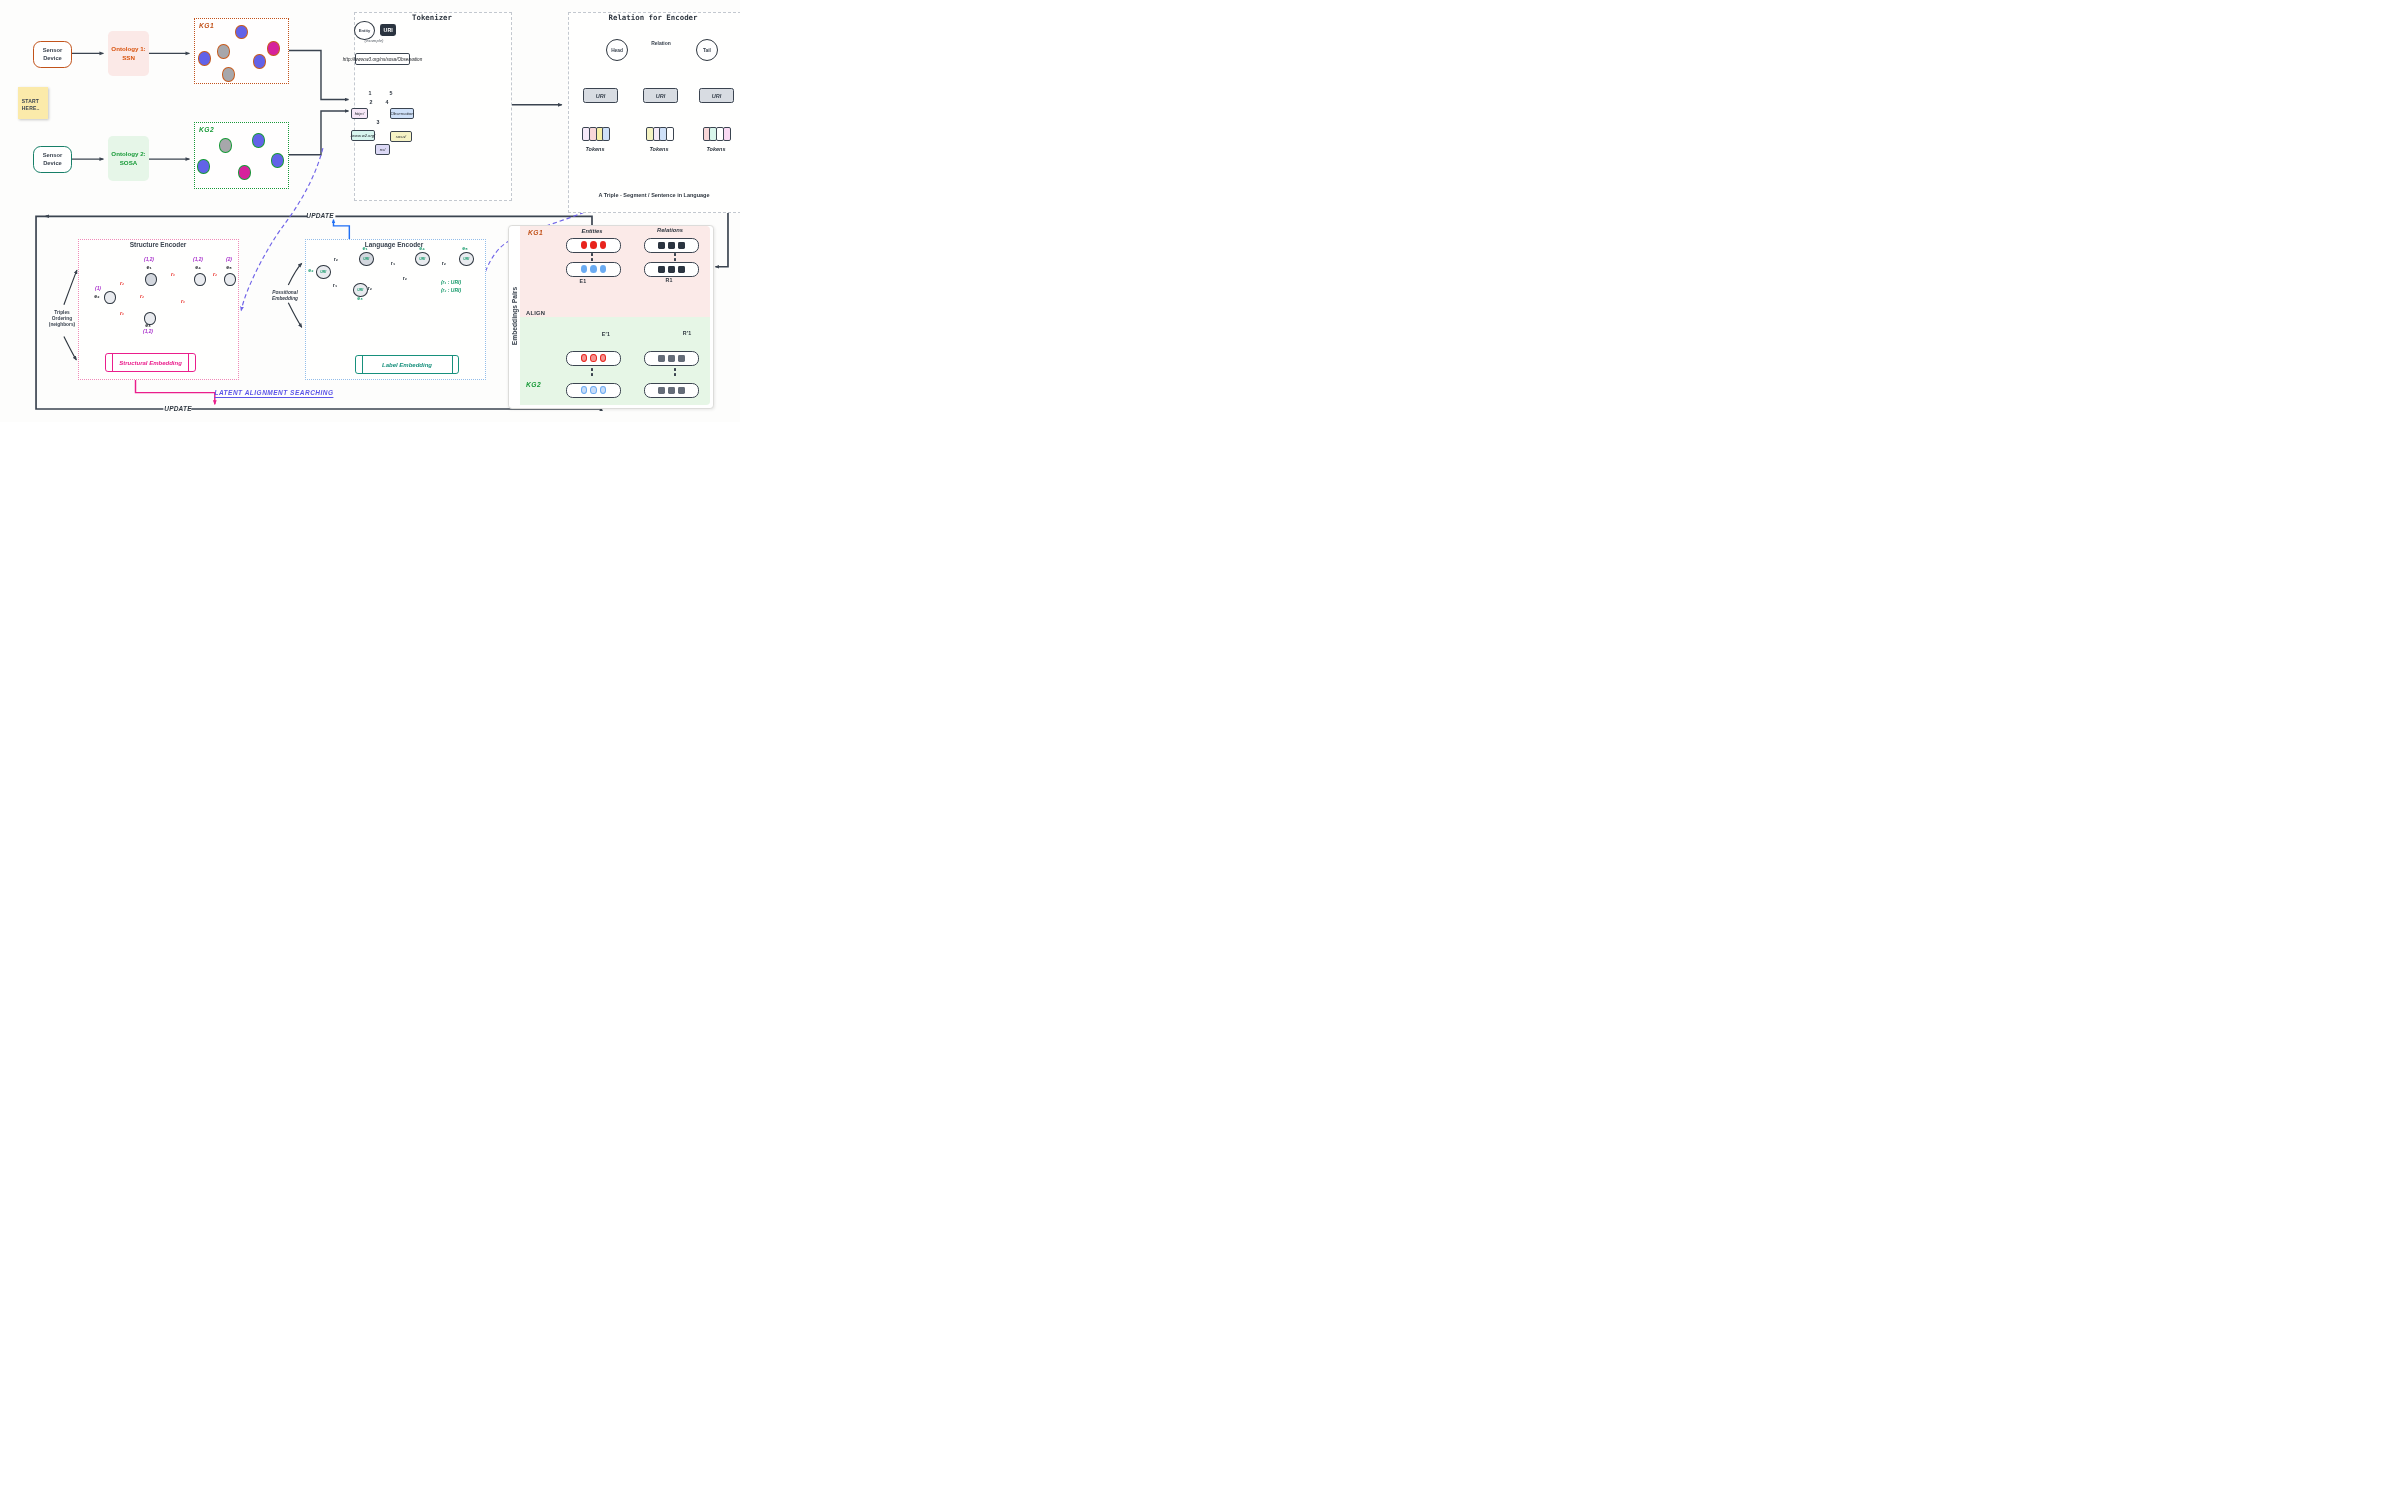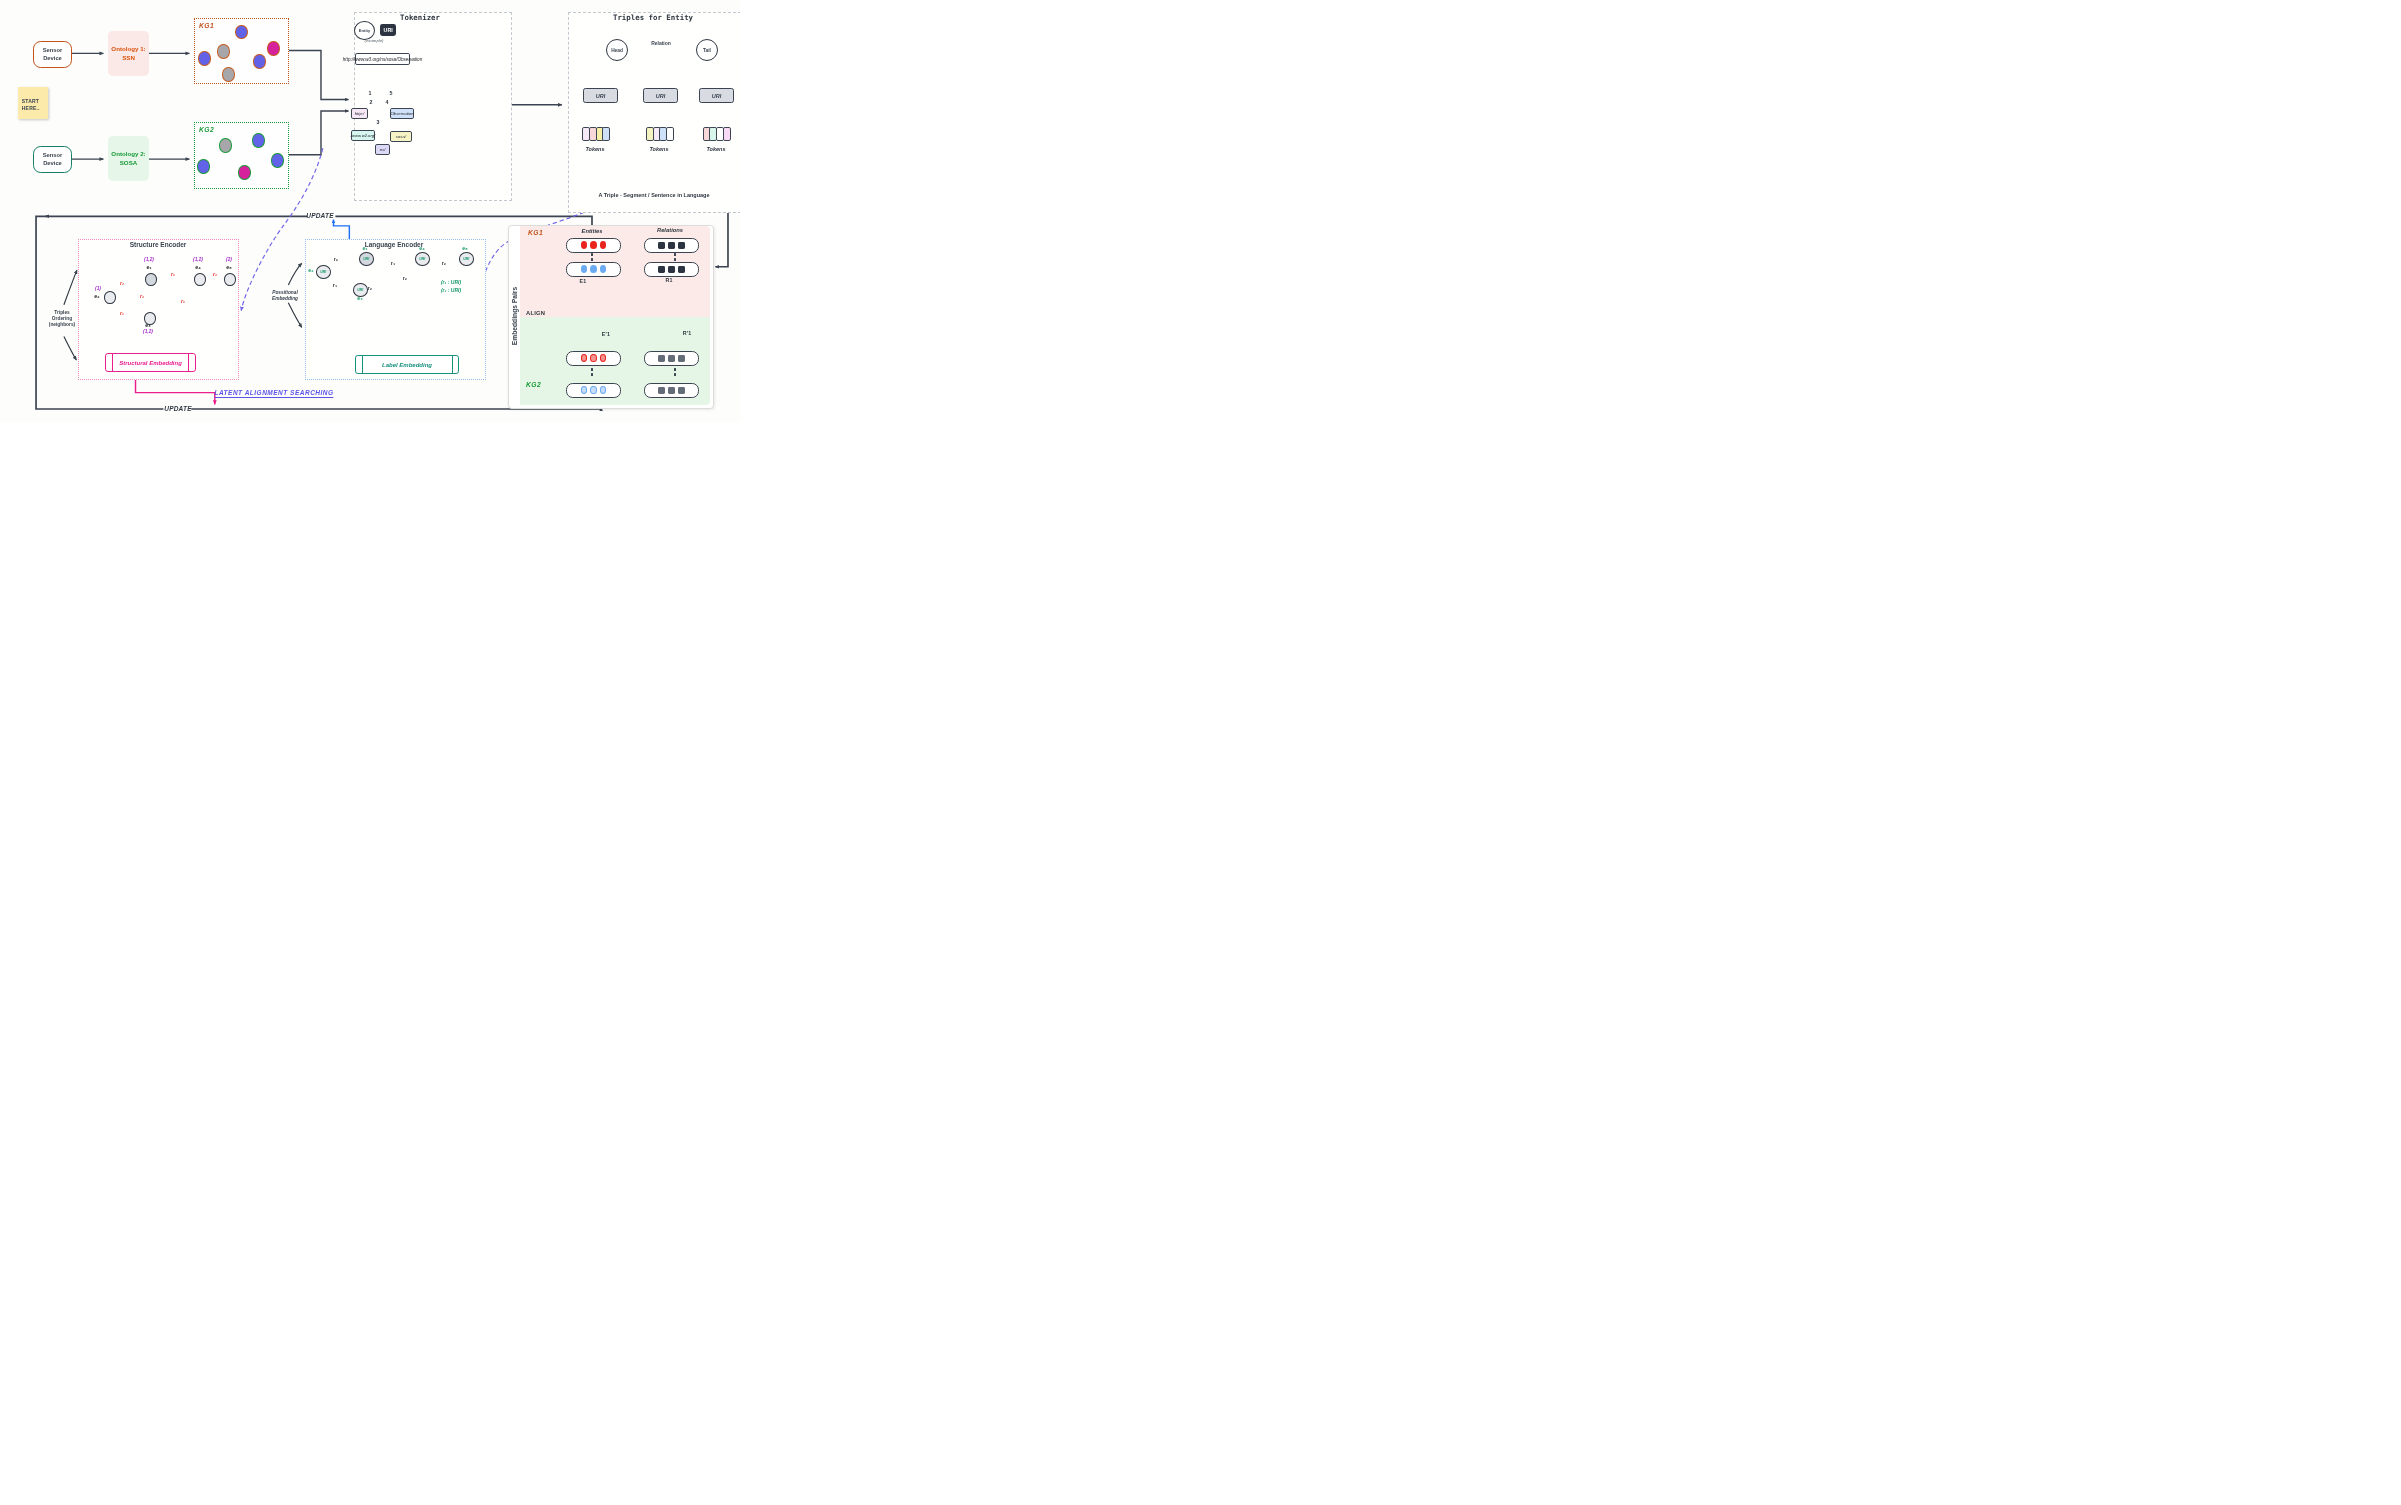--- a/index.html
+++ b/index.html
@@ -213,7 +213,7 @@
 <div class="abs" style="left:271px;top:153px;width:10.6px;height:12.5px;border-radius:50%;background:#6262e8;border:0.7px solid #169a37;"></div>
 
 <div class="abs dashbox" style="left:354px;top:12px;width:156px;height:187px;"></div>
-<div class="abs ctr monotitle" style="left:420px;top:12.5px;">Tokenizer</div>
+<div class="abs ctr monotitle" style="left:432px;top:12.5px;">Tokenizer</div>
 <div class="abs circlenode flexc" style="left:354px;top:21px;width:19px;height:17.3px;font-size:4.1px;">
       <span>Entity</span>
     </div>

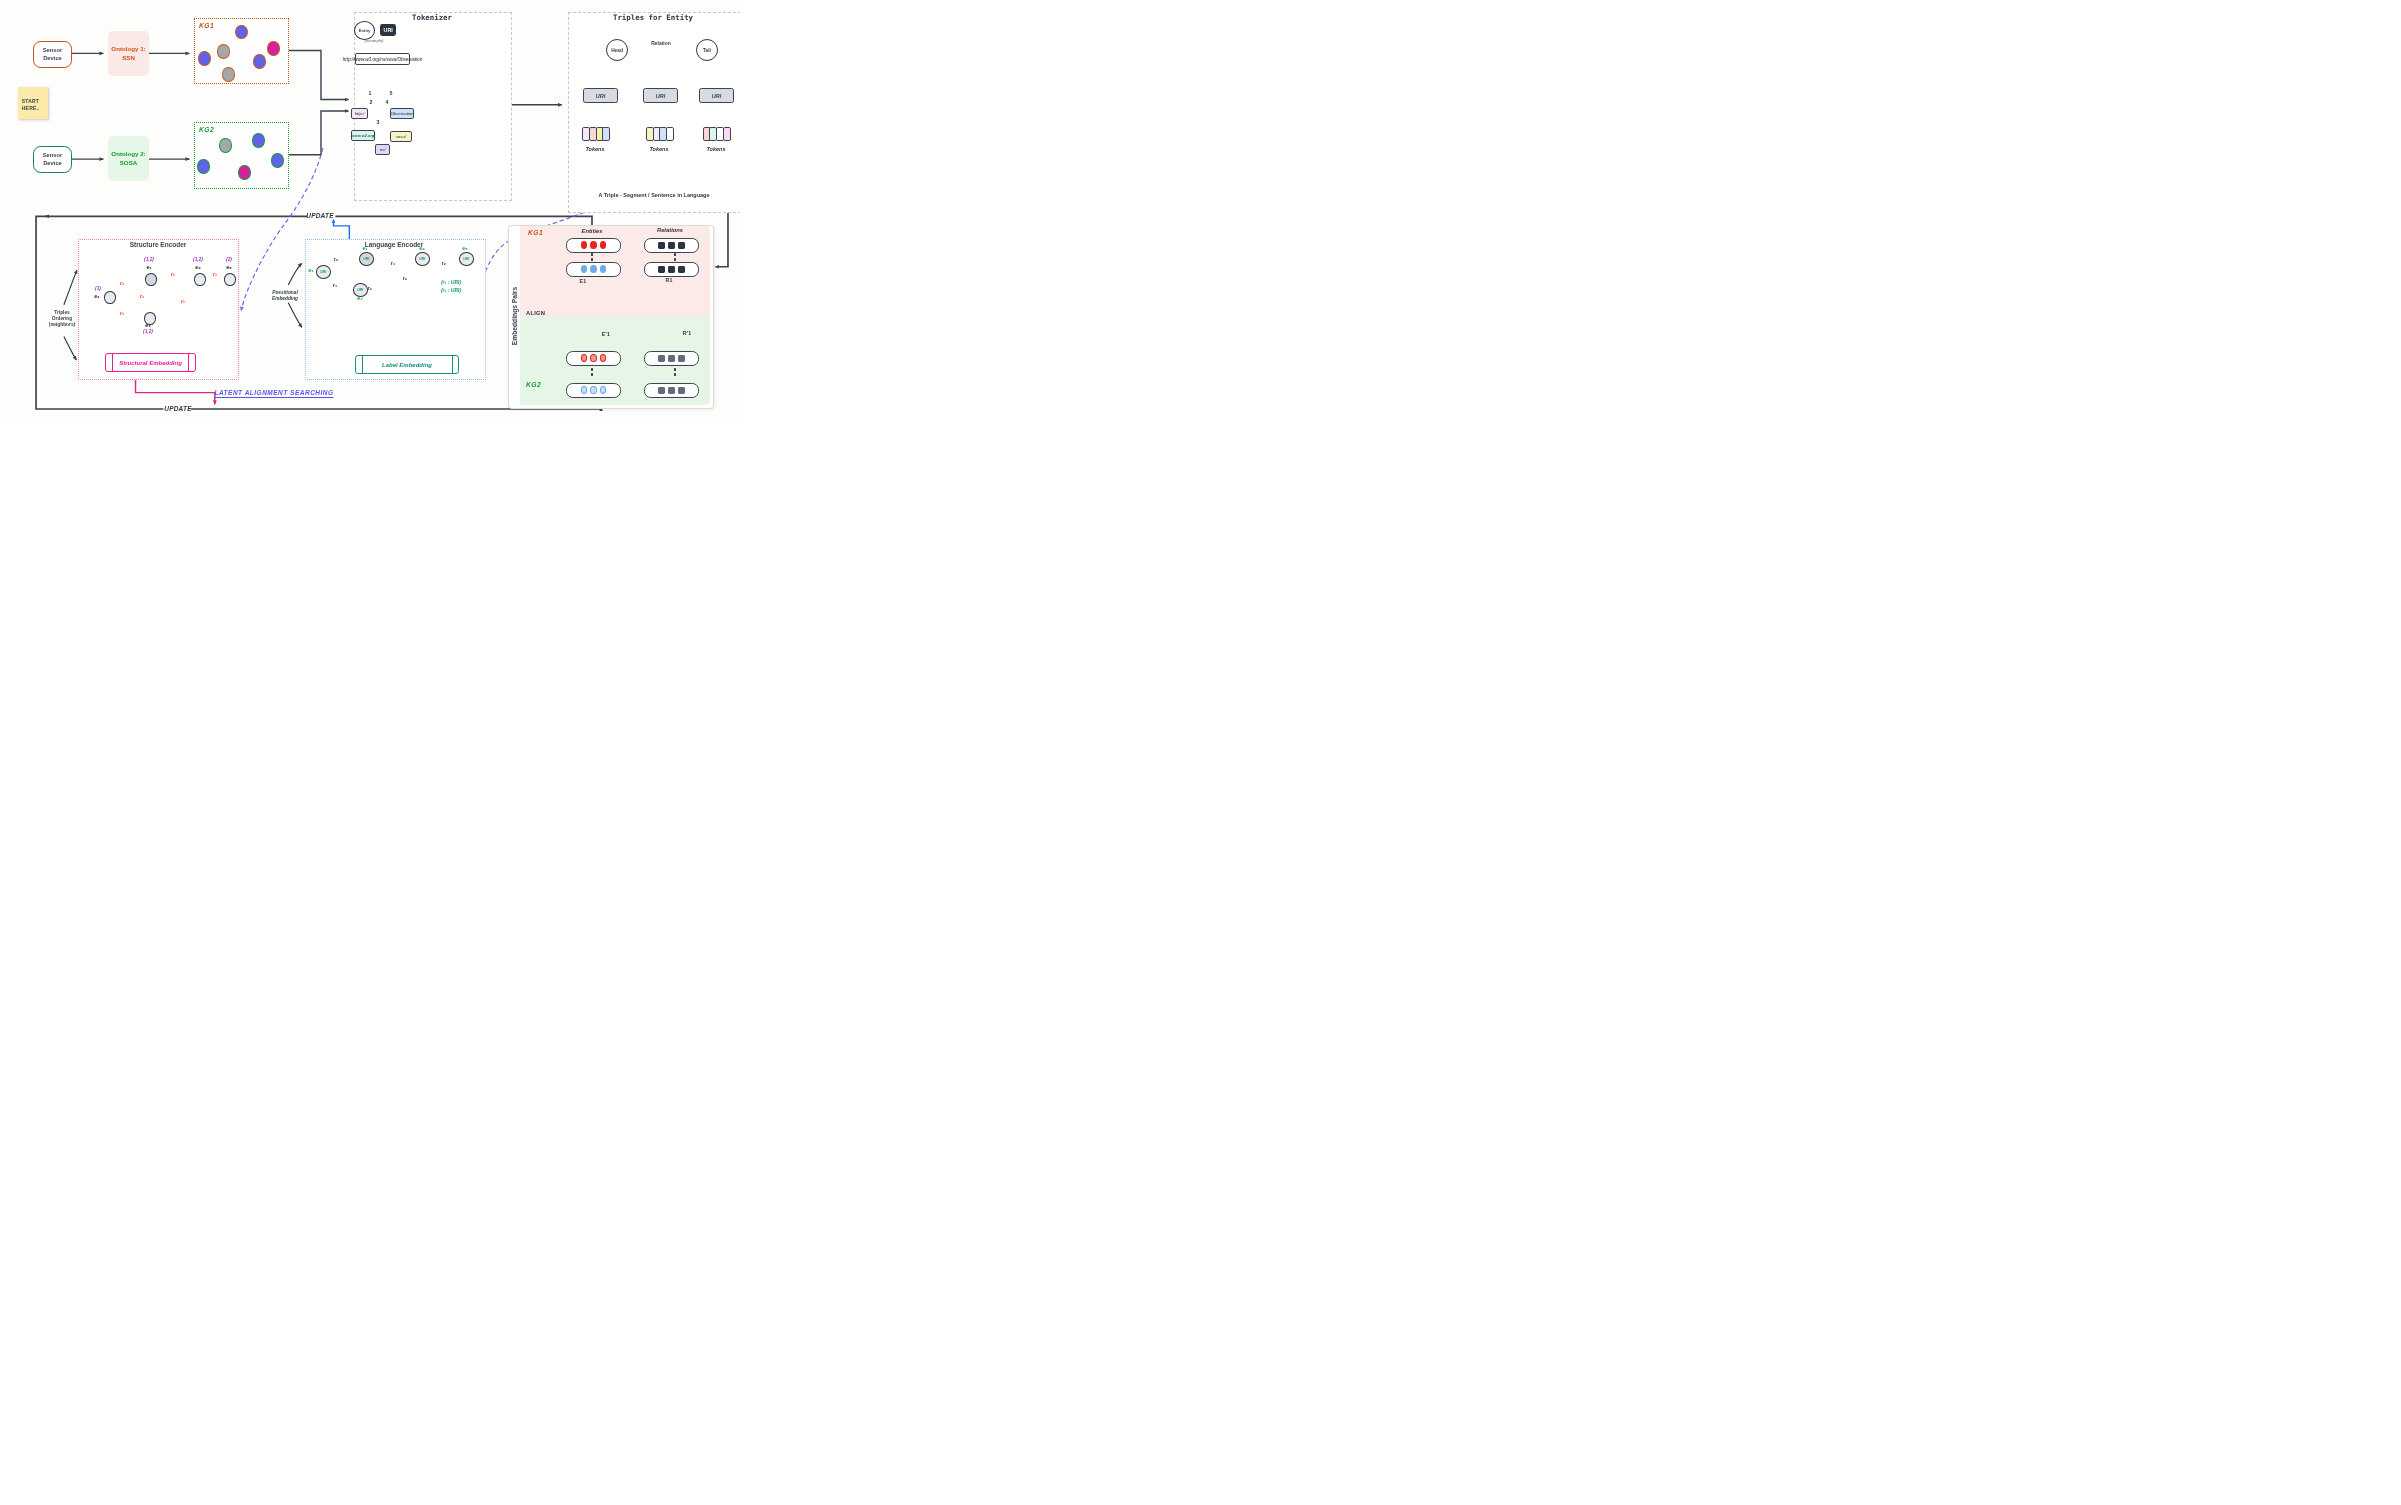--- a/index.html
+++ b/index.html
@@ -248,7 +248,7 @@
     </div>
 
 <div class="abs dashbox" style="left:568px;top:12px;width:171px;height:199px;"></div>
-<div class="abs ctr monotitle" style="left:653px;top:12.5px;">Triples for Entity</div>
+<div class="abs ctr monotitle" style="left:653px;top:12.5px;">Relation for Encoder</div>
 <div class="abs circlenode flexc" style="left:606px;top:39px;width:20px;height:20px;font-size:4.8px;">
       <span>Head</span>
     </div>

